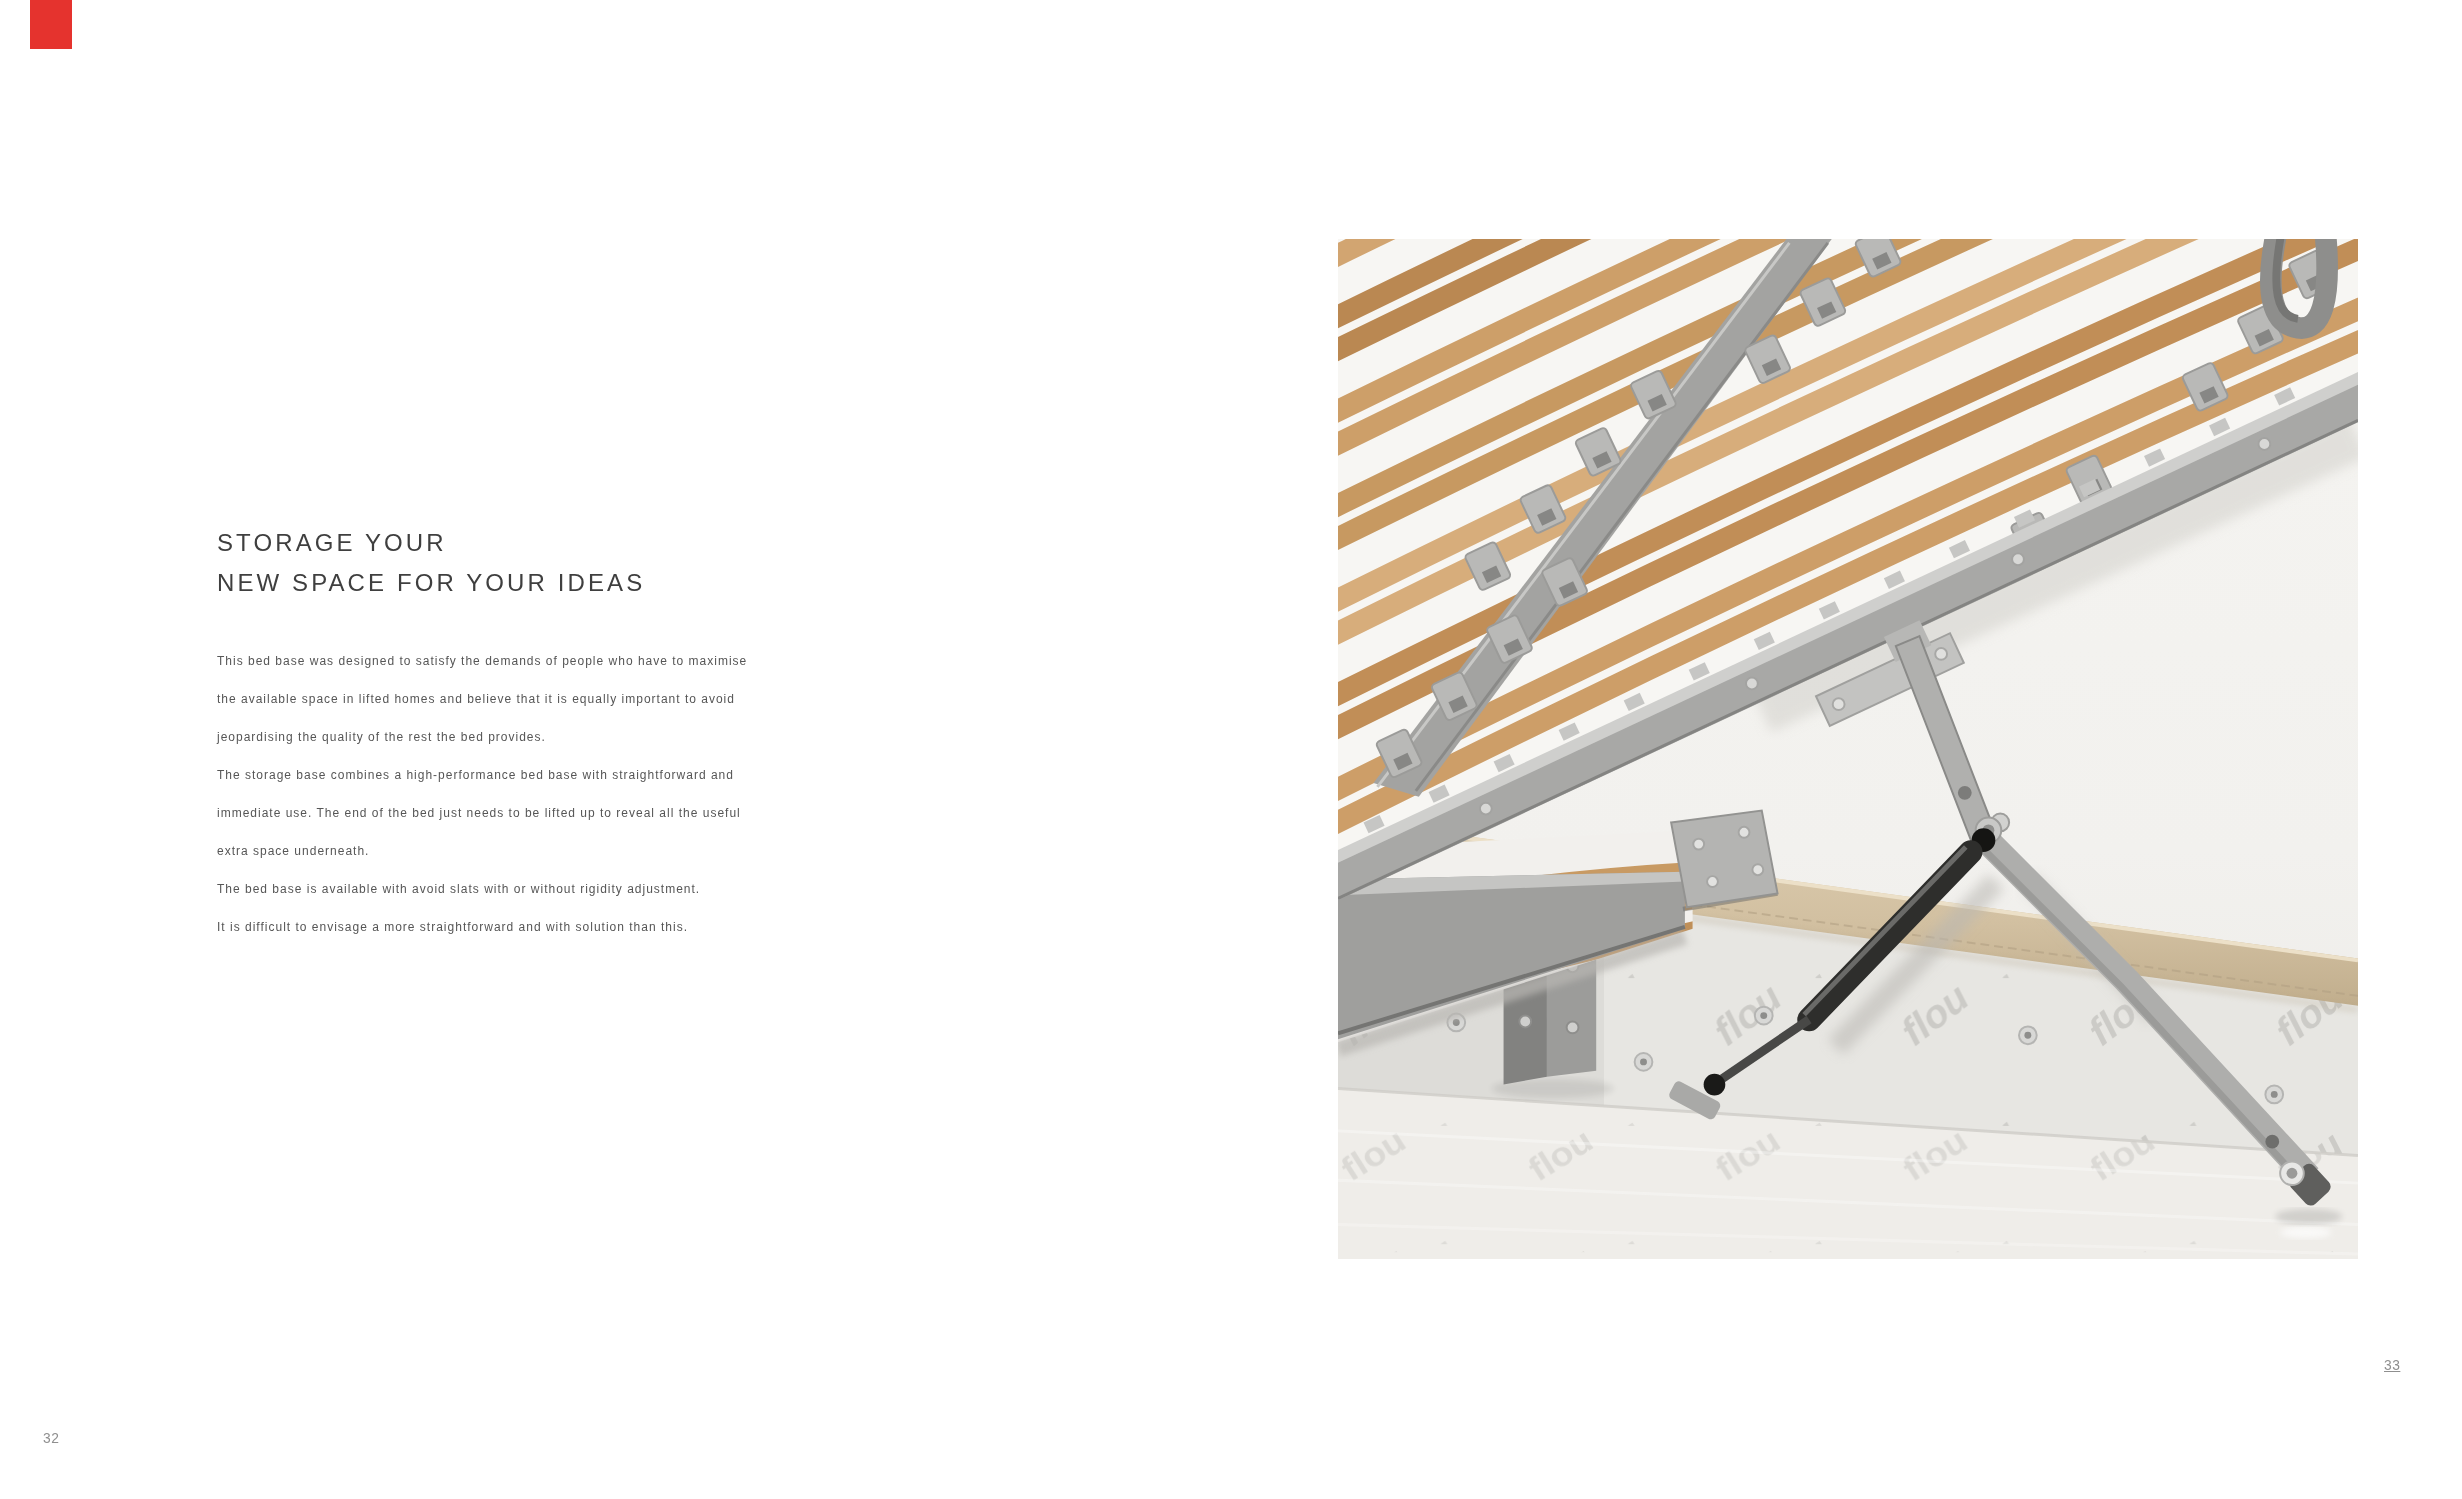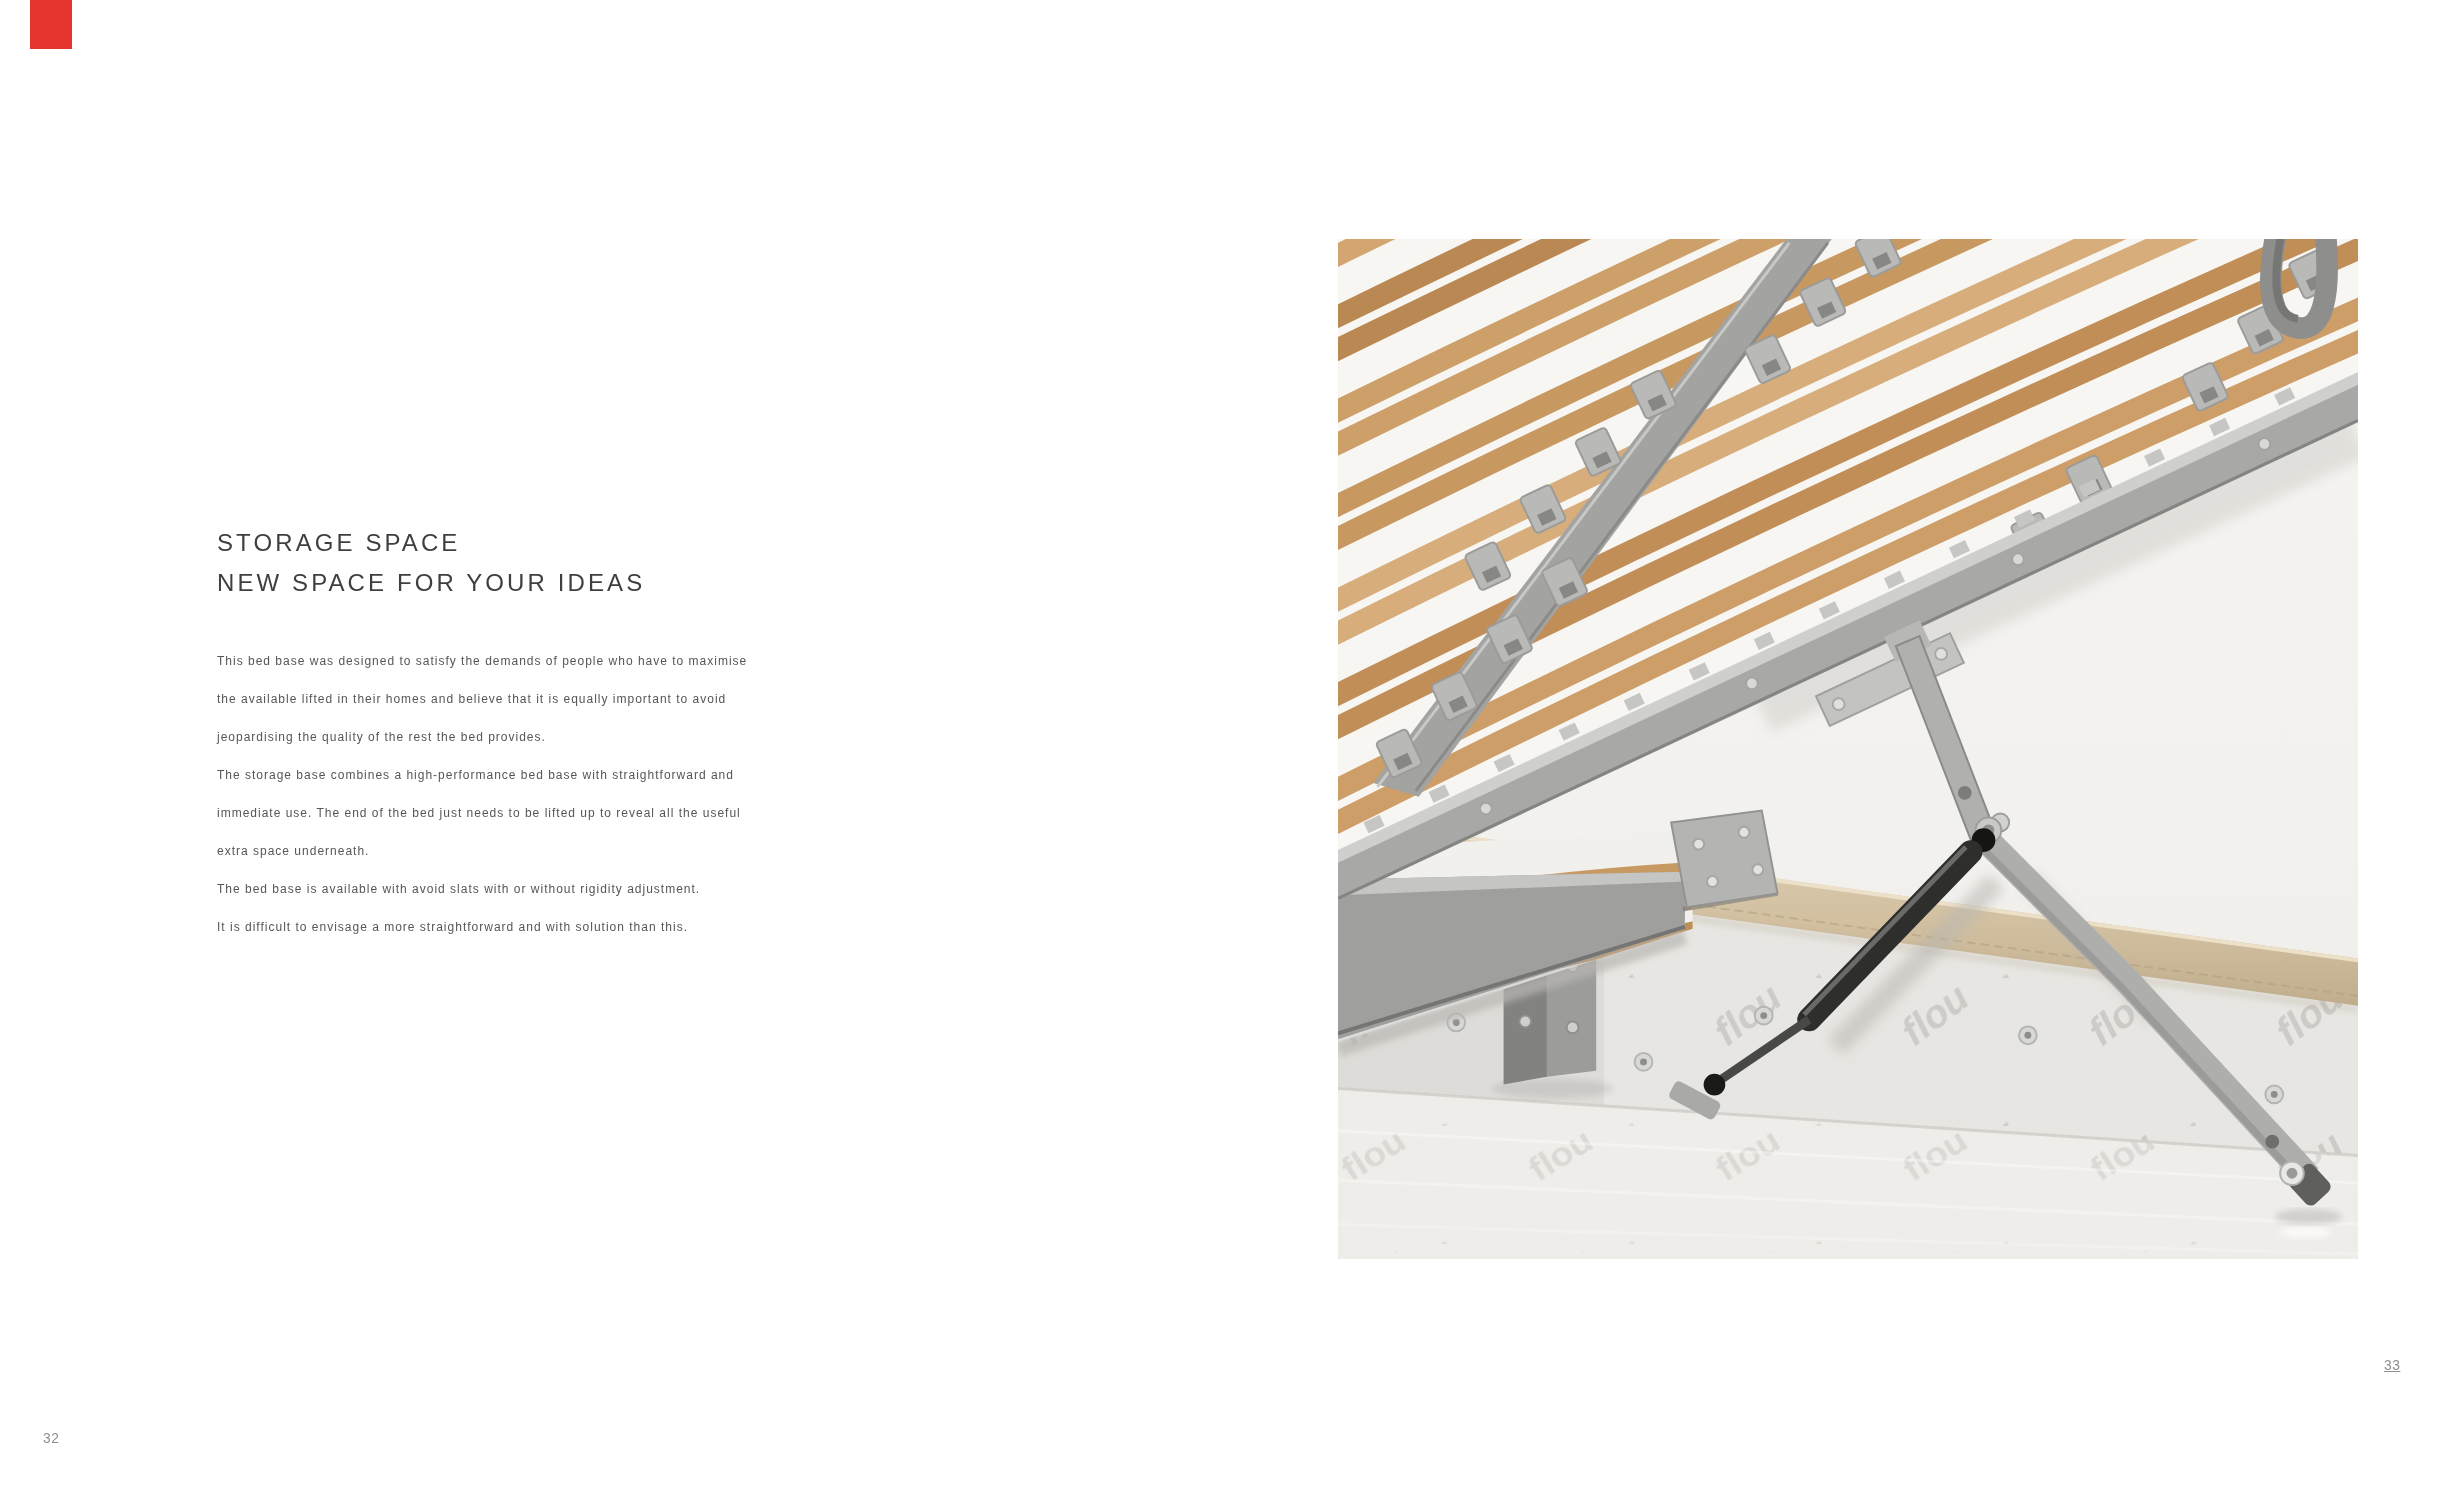--- a/index.html
+++ b/index.html
@@ -26,7 +26,7 @@
 
   <section>
     <div class="heading">
-      <div>STORAGE SPACE</div>
+      <div>STORAGE YOUR</div>
       <div>NEW SPACE FOR YOUR IDEAS</div>
     </div>
     <div class="body-block">

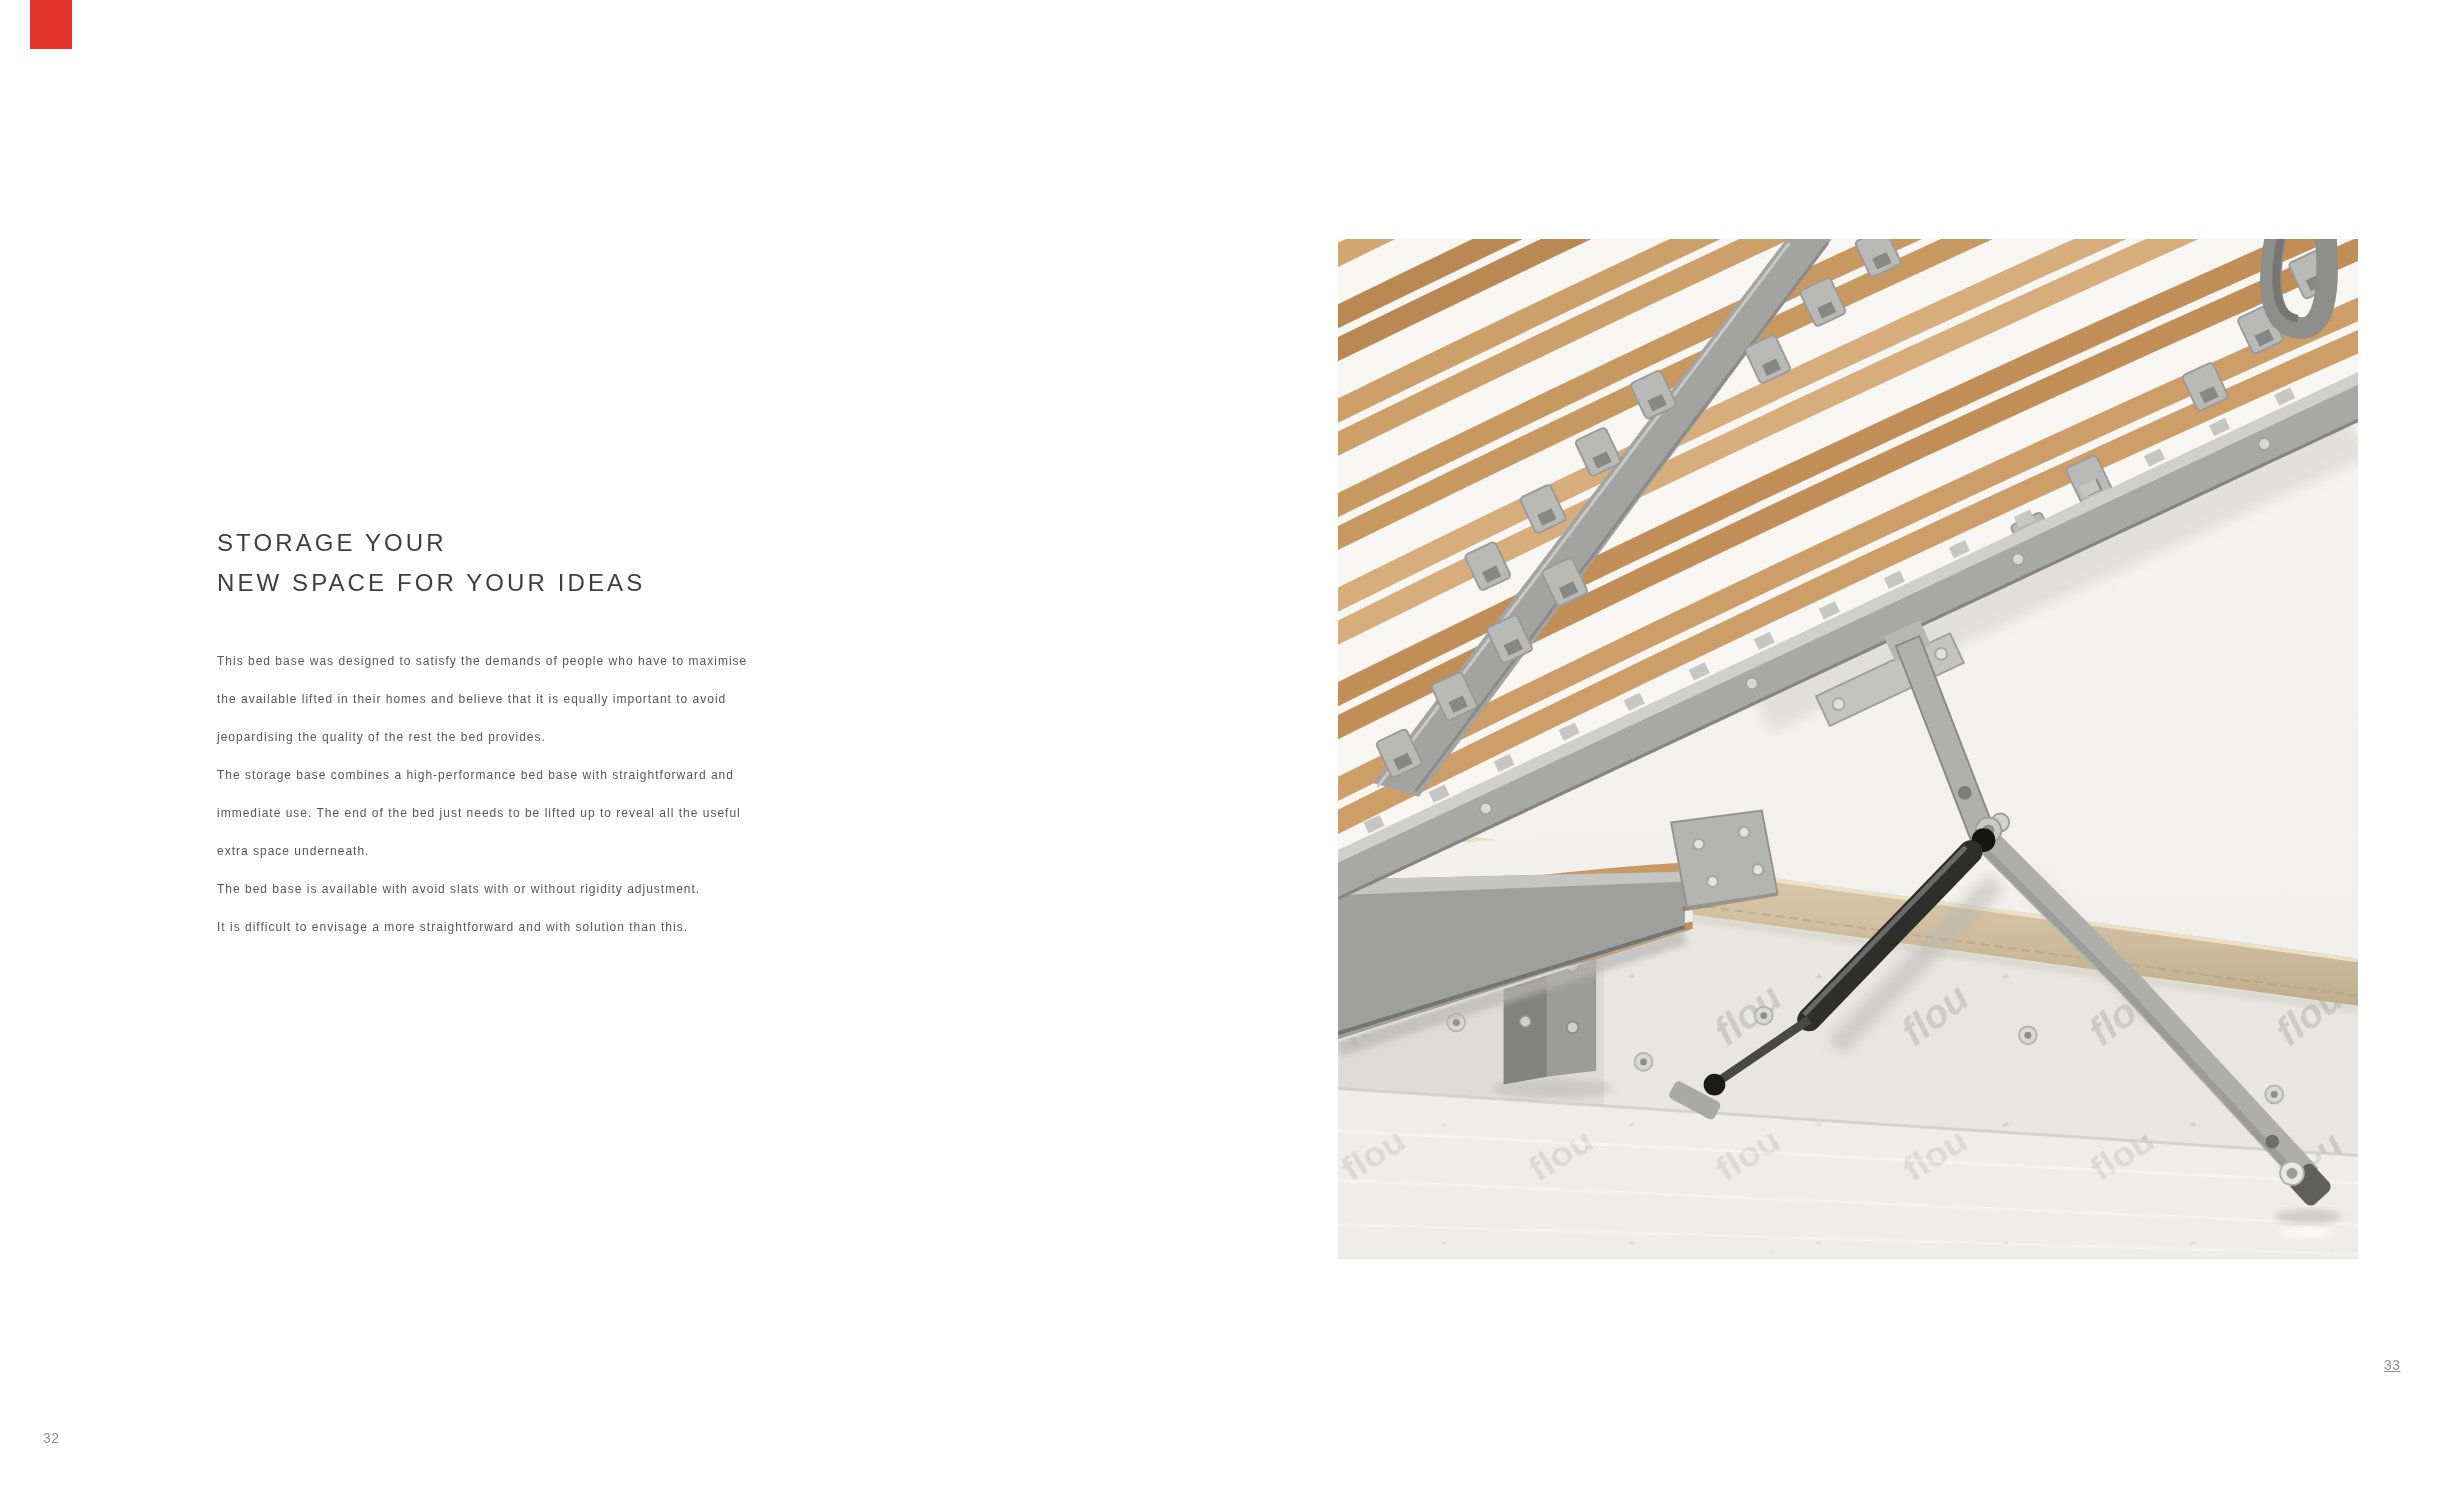--- a/index.html
+++ b/index.html
@@ -31,7 +31,7 @@
     </div>
     <div class="body-block">
         <div class="bodyline">This bed base was designed to satisfy the demands of people who have to maximise</div>
-        <div class="bodyline">the available lifted in their homes and believe that it is equally important to avoid</div>
+        <div class="bodyline">the available space in lifted homes and believe that it is equally important to avoid</div>
         <div class="bodyline">jeopardising the quality of the rest the bed provides.</div>
         <div class="bodyline">The storage base combines a high-performance bed base with straightforward and</div>
         <div class="bodyline">immediate use. The end of the bed just needs to be lifted up to reveal all the useful</div>

